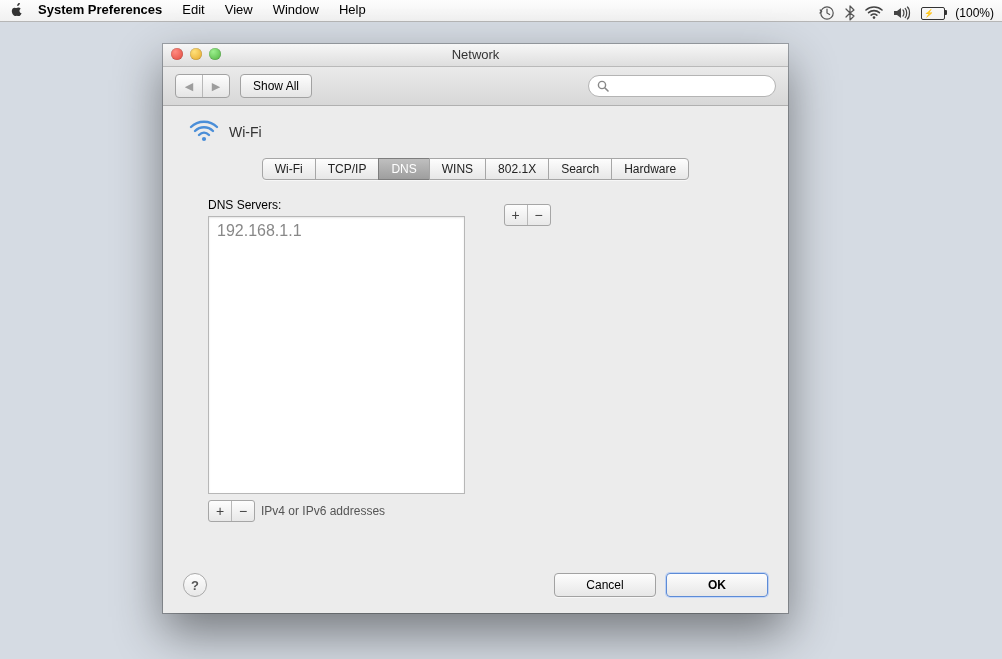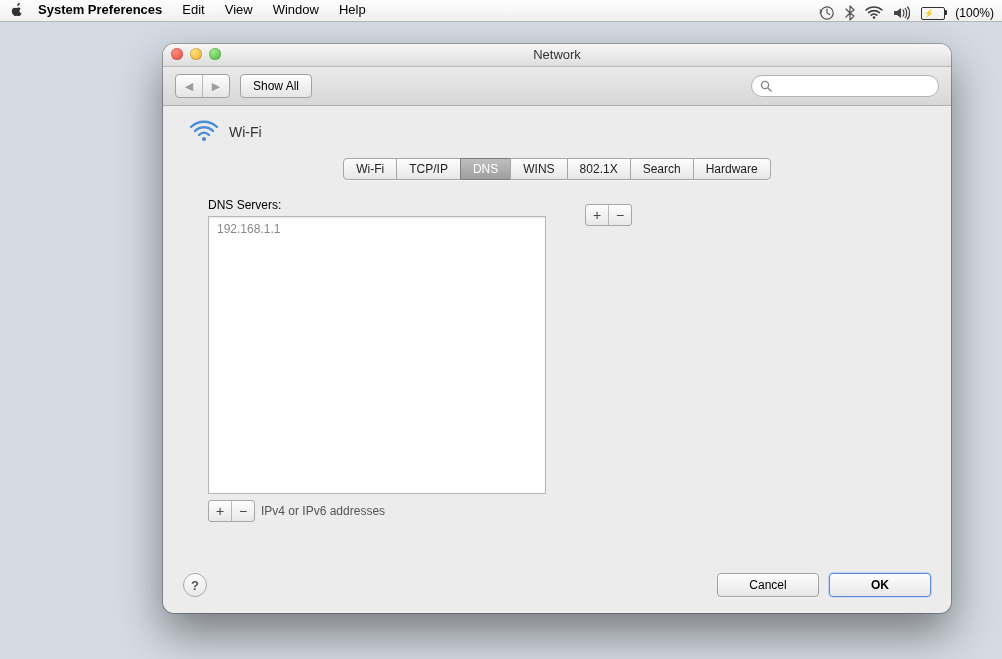--- a/index.html
+++ b/index.html
@@ -58,9 +58,9 @@
   .window {
     position:absolute;
     left:163px; top:44px;
-    width:788px; height:569px;
+    width:625px; height:569px;
     background:#ececec;
-    border-radius:11px;
+    border-radius:0;
     box-shadow: 0 20px 45px rgba(0,0,0,.45), 0 0 0 1px rgba(0,0,0,.25);
     overflow:hidden;
   }

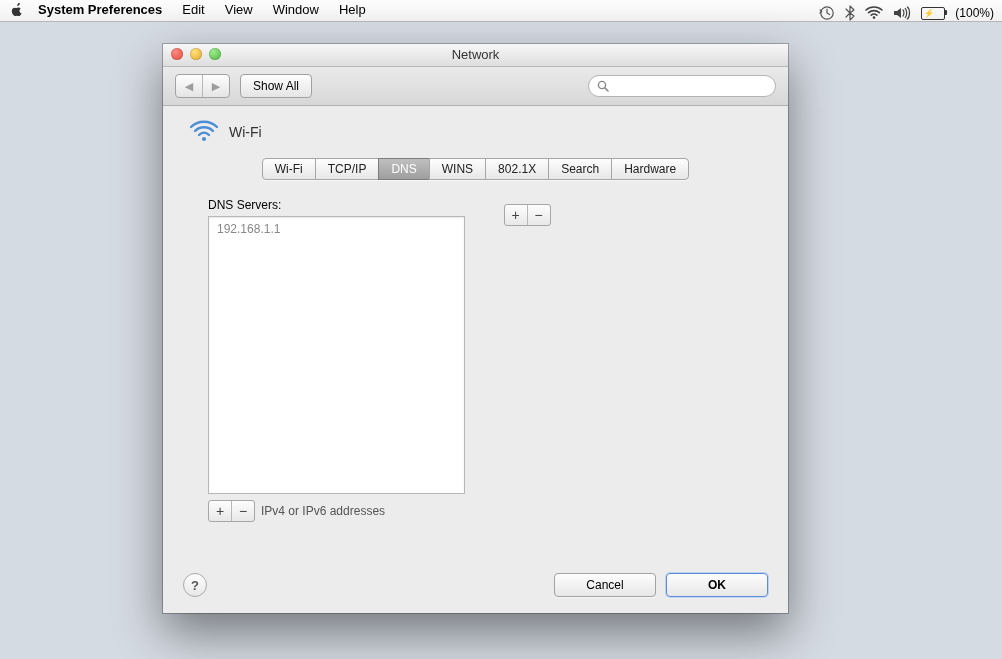--- a/index.html
+++ b/index.html
@@ -169,7 +169,7 @@
     border-radius:0;
     box-shadow: inset 0 1px 2px rgba(0,0,0,.1);
     padding:4px 6px;
-    font-size:12px; color:#888;
+    font-size:16px; color:#888;
     overflow:auto;
   }
   .listbox .entry{ padding:1px 2px; }

